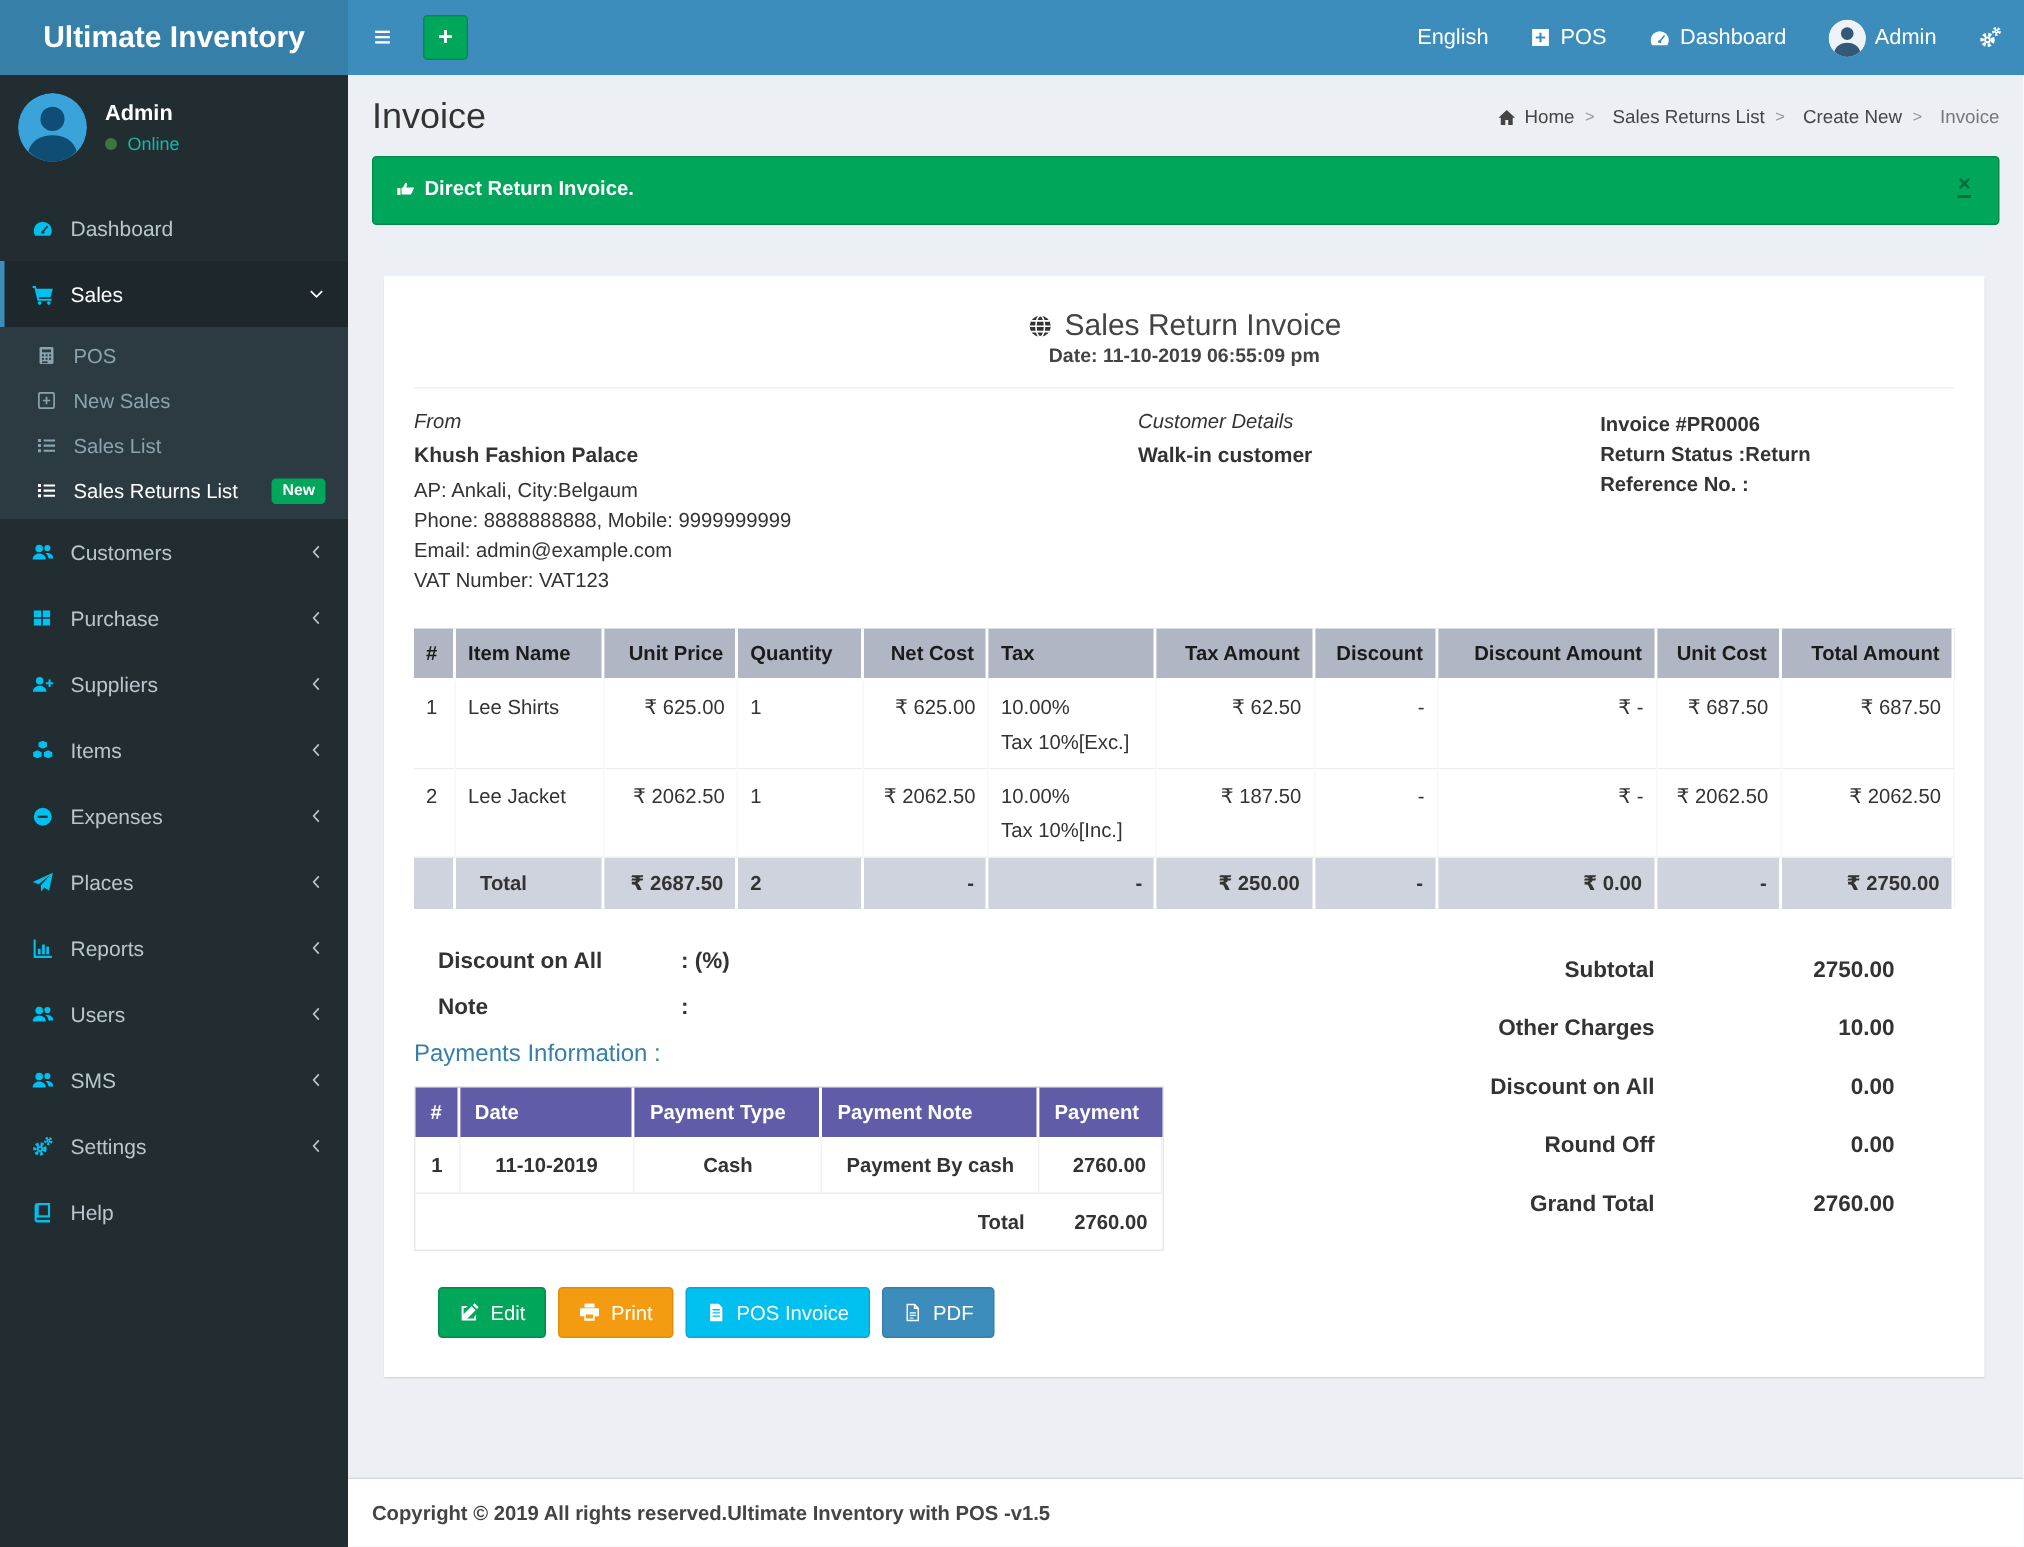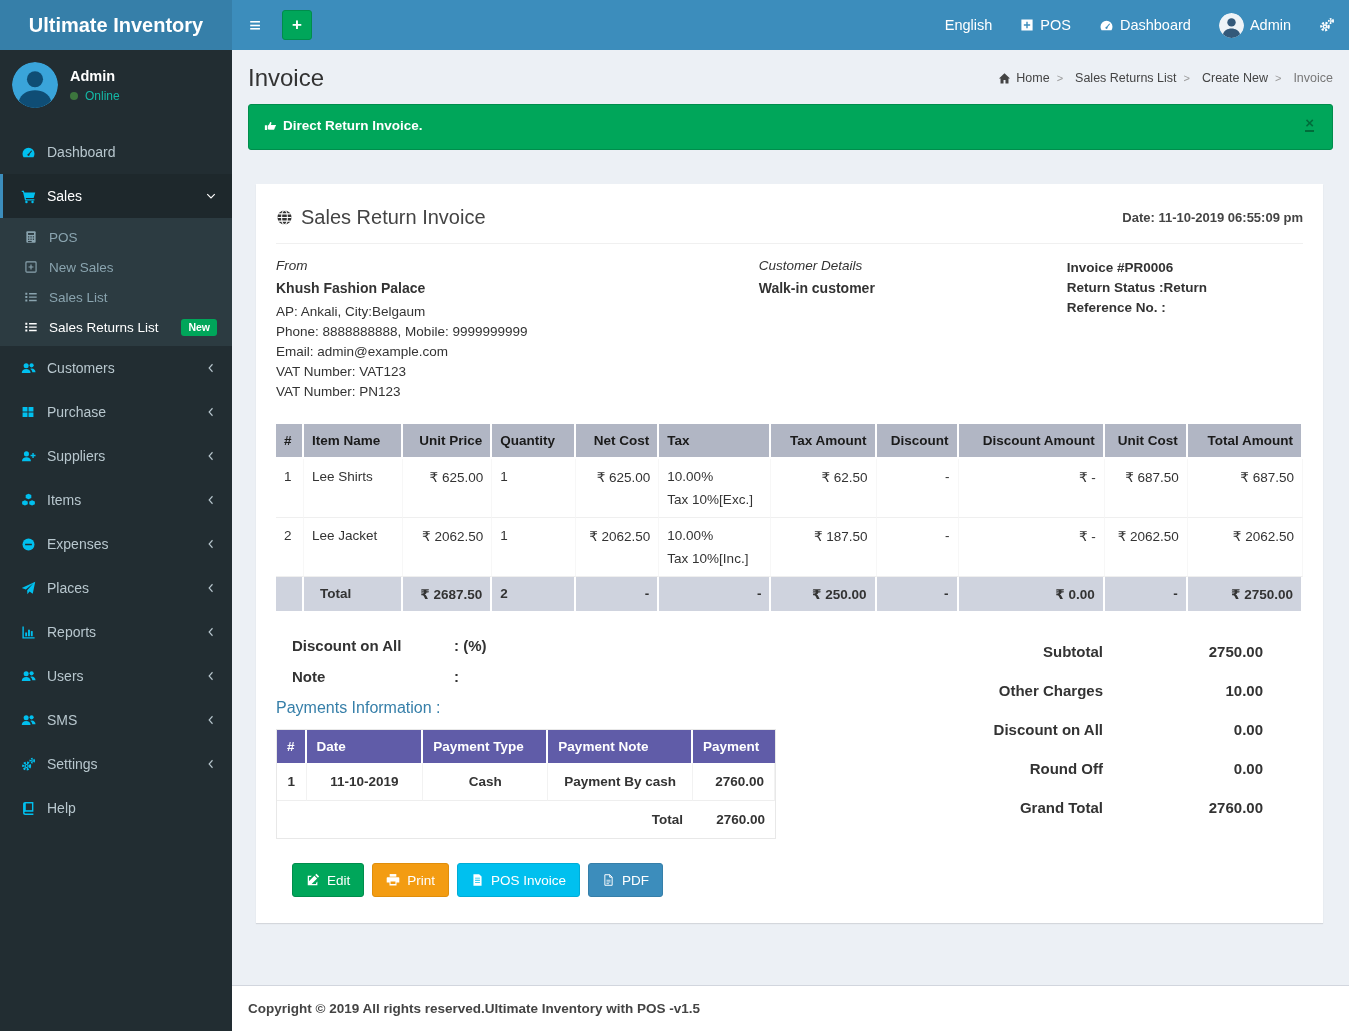--- a/index.html
+++ b/index.html
@@ -53,7 +53,7 @@
 
   
   .card { background:#fff; margin:34px 26px 0 24px; padding:22px 20px 26px; box-shadow:0 1px 1px rgba(0,0,0,.1); }
-  .card-head { display:flex; justify-content:space-between; align-items:center; padding-bottom:14px; border-bottom:1px solid #f0f0f0; }
+  .card-head { display:flex; justify-content:space-between; align-items:center; padding-bottom:14px; border-bottom:1px solid #f0f0f0;flex-direction:column; }
   .card-title { display:flex; align-items:center; gap:8px; font-size:20px; color:#444; }
   .card-date { font-size:13px; font-weight:bold; color:#444; }
 

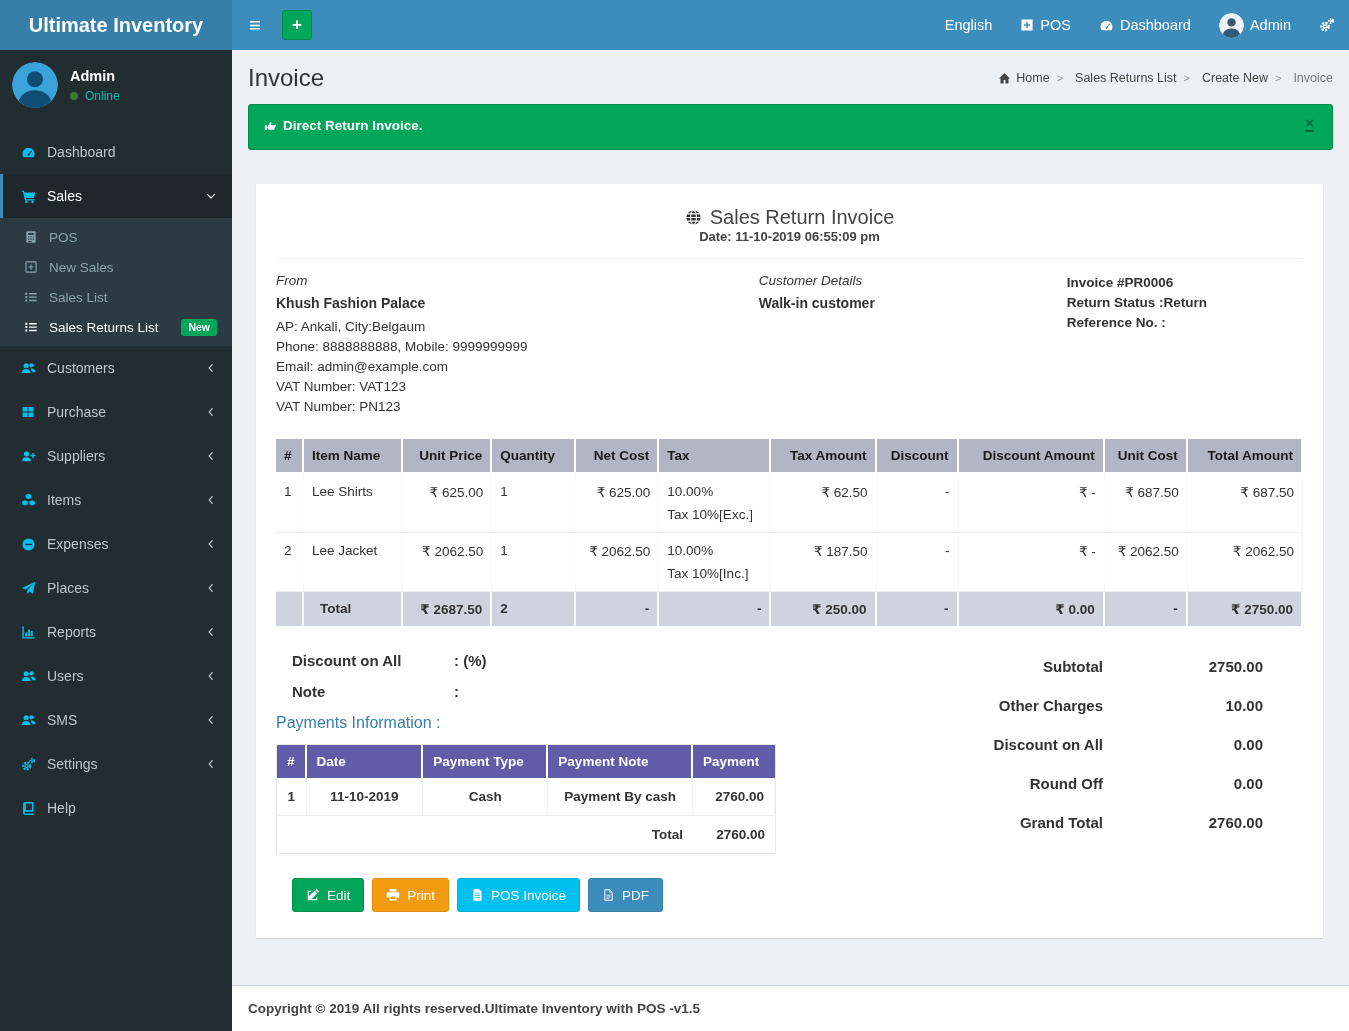--- a/index.html
+++ b/index.html
@@ -467,7 +467,6 @@
         <div class="info-line">Phone: 8888888888, Mobile: 9999999999</div>
         <div class="info-line">Email: admin@example.com</div>
         <div class="info-line">VAT Number: VAT123</div>
-        <div class="info-line">VAT Number: PN123</div>
       </div>
       <div class="info-col2">
         <div class="info-heading">Customer Details</div>

